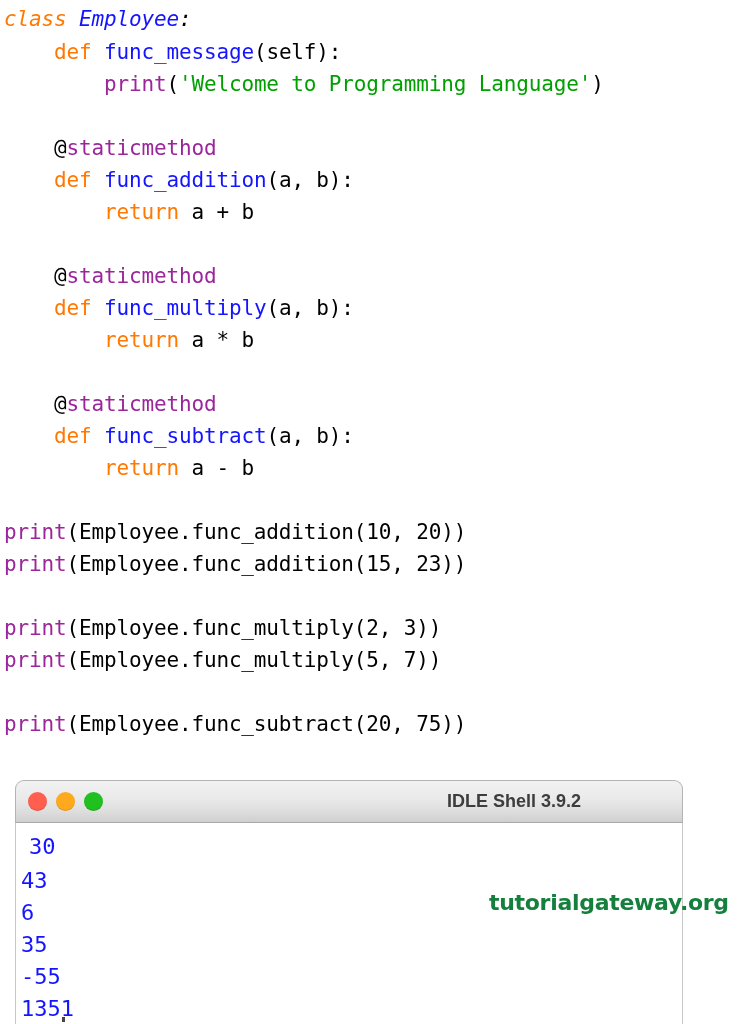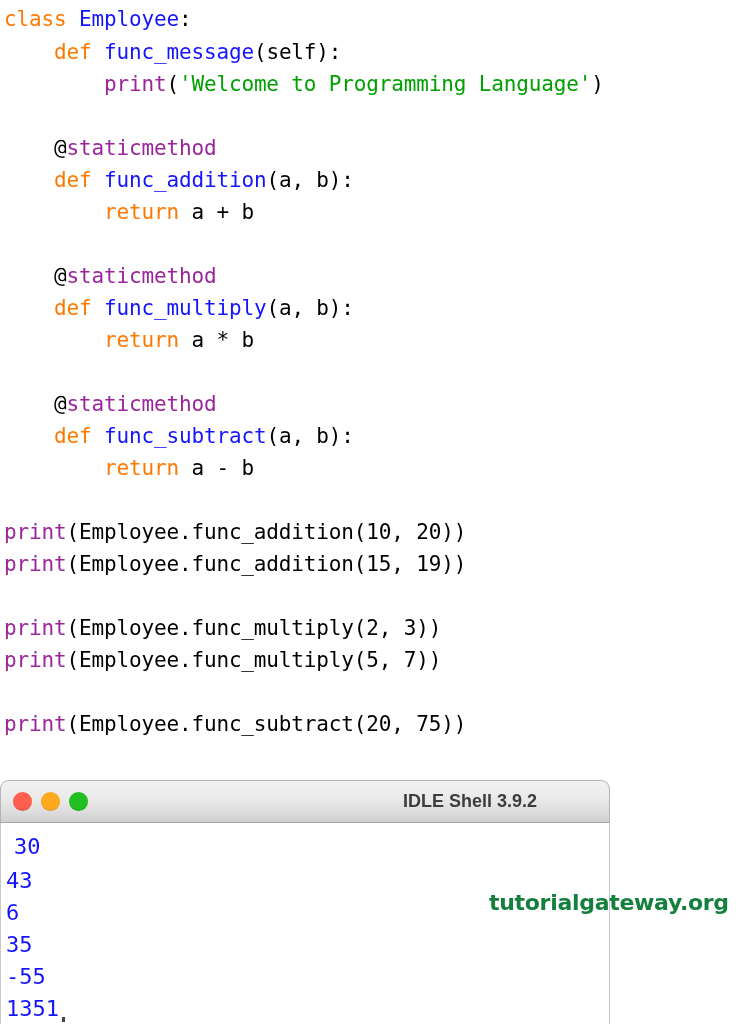--- a/index.html
+++ b/index.html
@@ -38,7 +38,7 @@
     padding-left: 4px;
     letter-spacing: -0.15px;
   }
-  .code-line:first-child { padding-top: 2px; height: 34px; line-height: 34px;}
+  .code-line:first-child { padding-top: 2px; height: 34px; line-height: 34px; font-style: italic;}
 
   
   .tok-kw      { color: #ff7800; }   

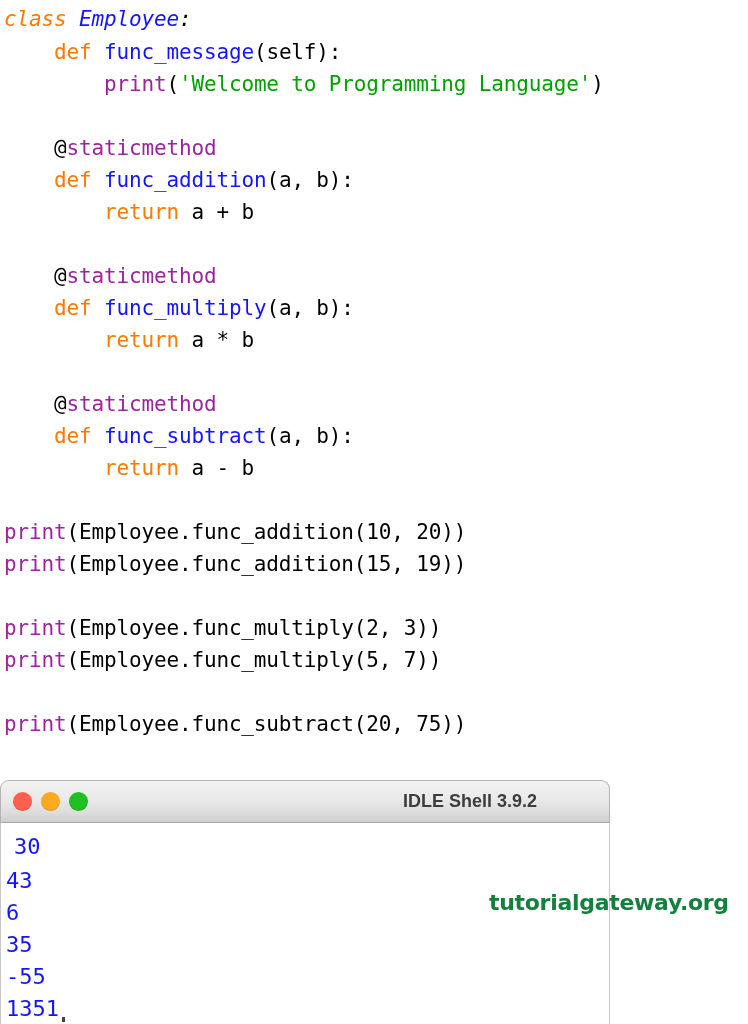--- a/index.html
+++ b/index.html
@@ -158,7 +158,7 @@
       <div class="code-line"><span class="tok-plain">        </span><span class="tok-kw">return</span><span class="tok-plain"> a - b</span></div>
       <div class="code-line">&nbsp;</div>
       <div class="code-line"><span class="tok-builtin">print</span><span class="tok-plain">(Employee.func_addition(10, 20))</span></div>
-      <div class="code-line"><span class="tok-builtin">print</span><span class="tok-plain">(Employee.func_addition(15, 19))</span></div>
+      <div class="code-line"><span class="tok-builtin">print</span><span class="tok-plain">(Employee.func_addition(15, 23))</span></div>
       <div class="code-line">&nbsp;</div>
       <div class="code-line"><span class="tok-builtin">print</span><span class="tok-plain">(Employee.func_multiply(2, 3))</span></div>
       <div class="code-line"><span class="tok-builtin">print</span><span class="tok-plain">(Employee.func_multiply(5, 7))</span></div>

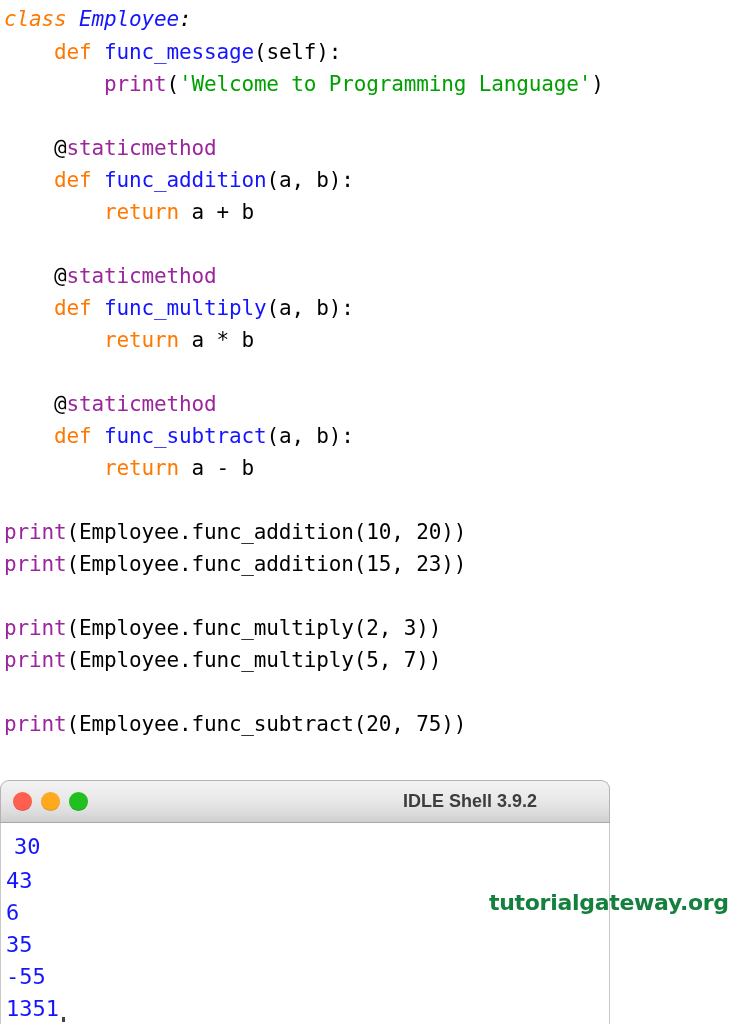--- a/index.html
+++ b/index.html
@@ -52,9 +52,9 @@
   
   #shell-window {
     position: absolute;
-    left: 0;
+    left: 15px;
     top: 780px;
-    width: 610px;
+    width: 668px;
     height: 244px;
     box-sizing: border-box;
   }

